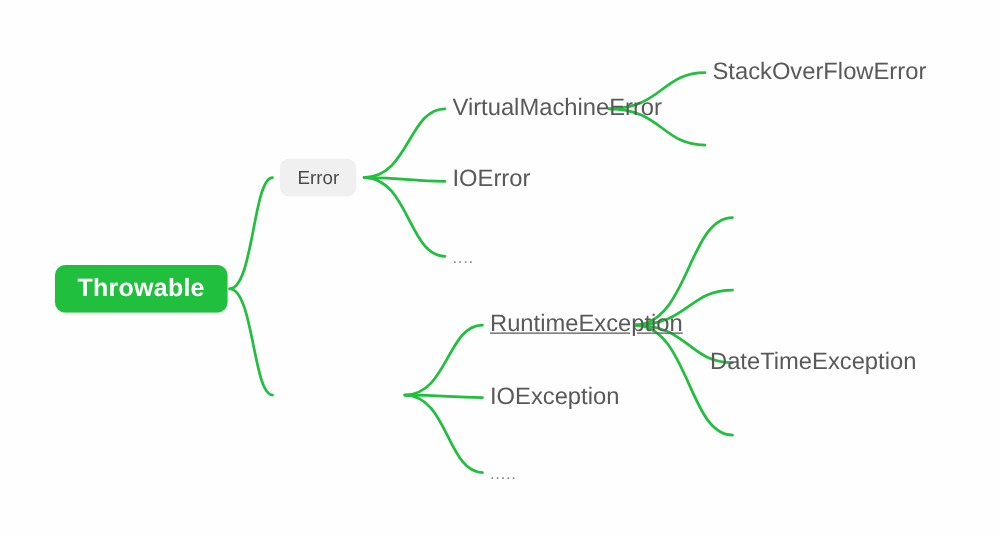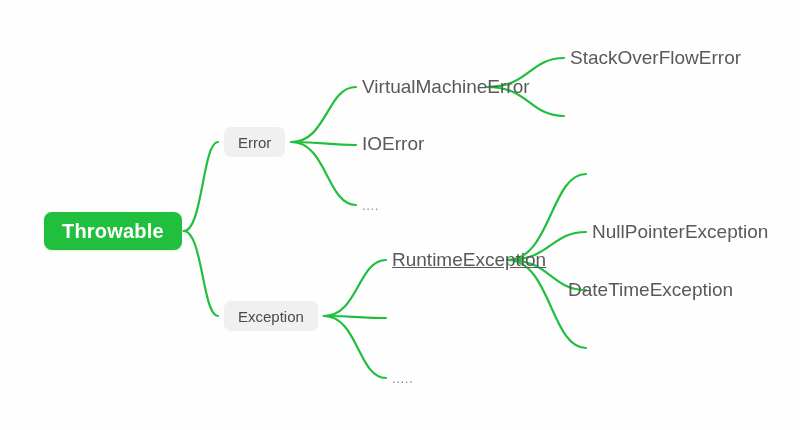--- a/index.html
+++ b/index.html
@@ -125,9 +125,6 @@
 
 
 
-  <div class="node node-plain" style="left:592px; top:222px;">
-    <span>NullPointerException</span>
-  </div>
 
   <div class="node node-plain" style="left:568px; top:280px;">
     <span>DateTimeException</span>

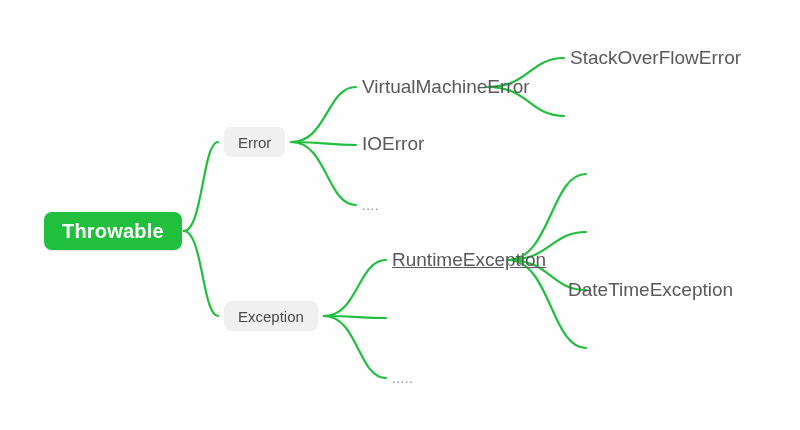--- a/index.html
+++ b/index.html
@@ -94,9 +94,6 @@
     <span>Error</span>
   </div>
 
-  <div class="node node-pill" style="left:224px; top:301px;">
-    <span>Exception</span>
-  </div>
 
   <div class="node node-plain" style="left:362px; top:77px;">
     <span>VirtualMachineError</span>

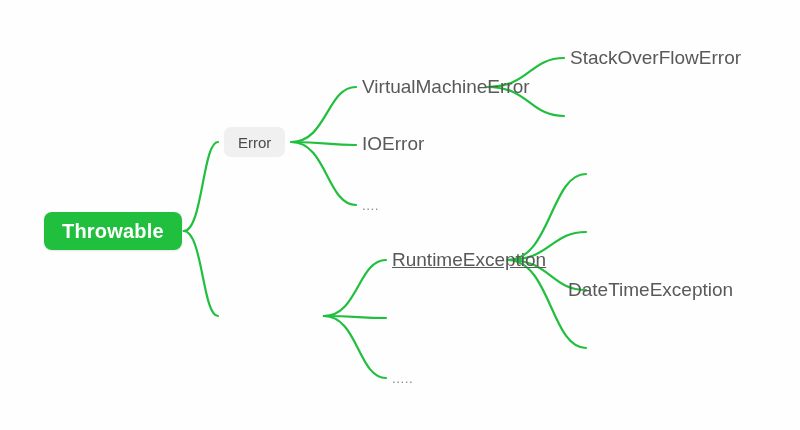--- a/index.html
+++ b/index.html
@@ -111,6 +111,9 @@
     <span>RuntimeException</span>
   </div>
 
+  <div class="node node-plain" style="left:392px; top:308px;">
+    <span>IOException</span>
+  </div>
 
   <div class="node node-ellipsis" style="left:392px; top:368px;">
     <span>.....</span>

